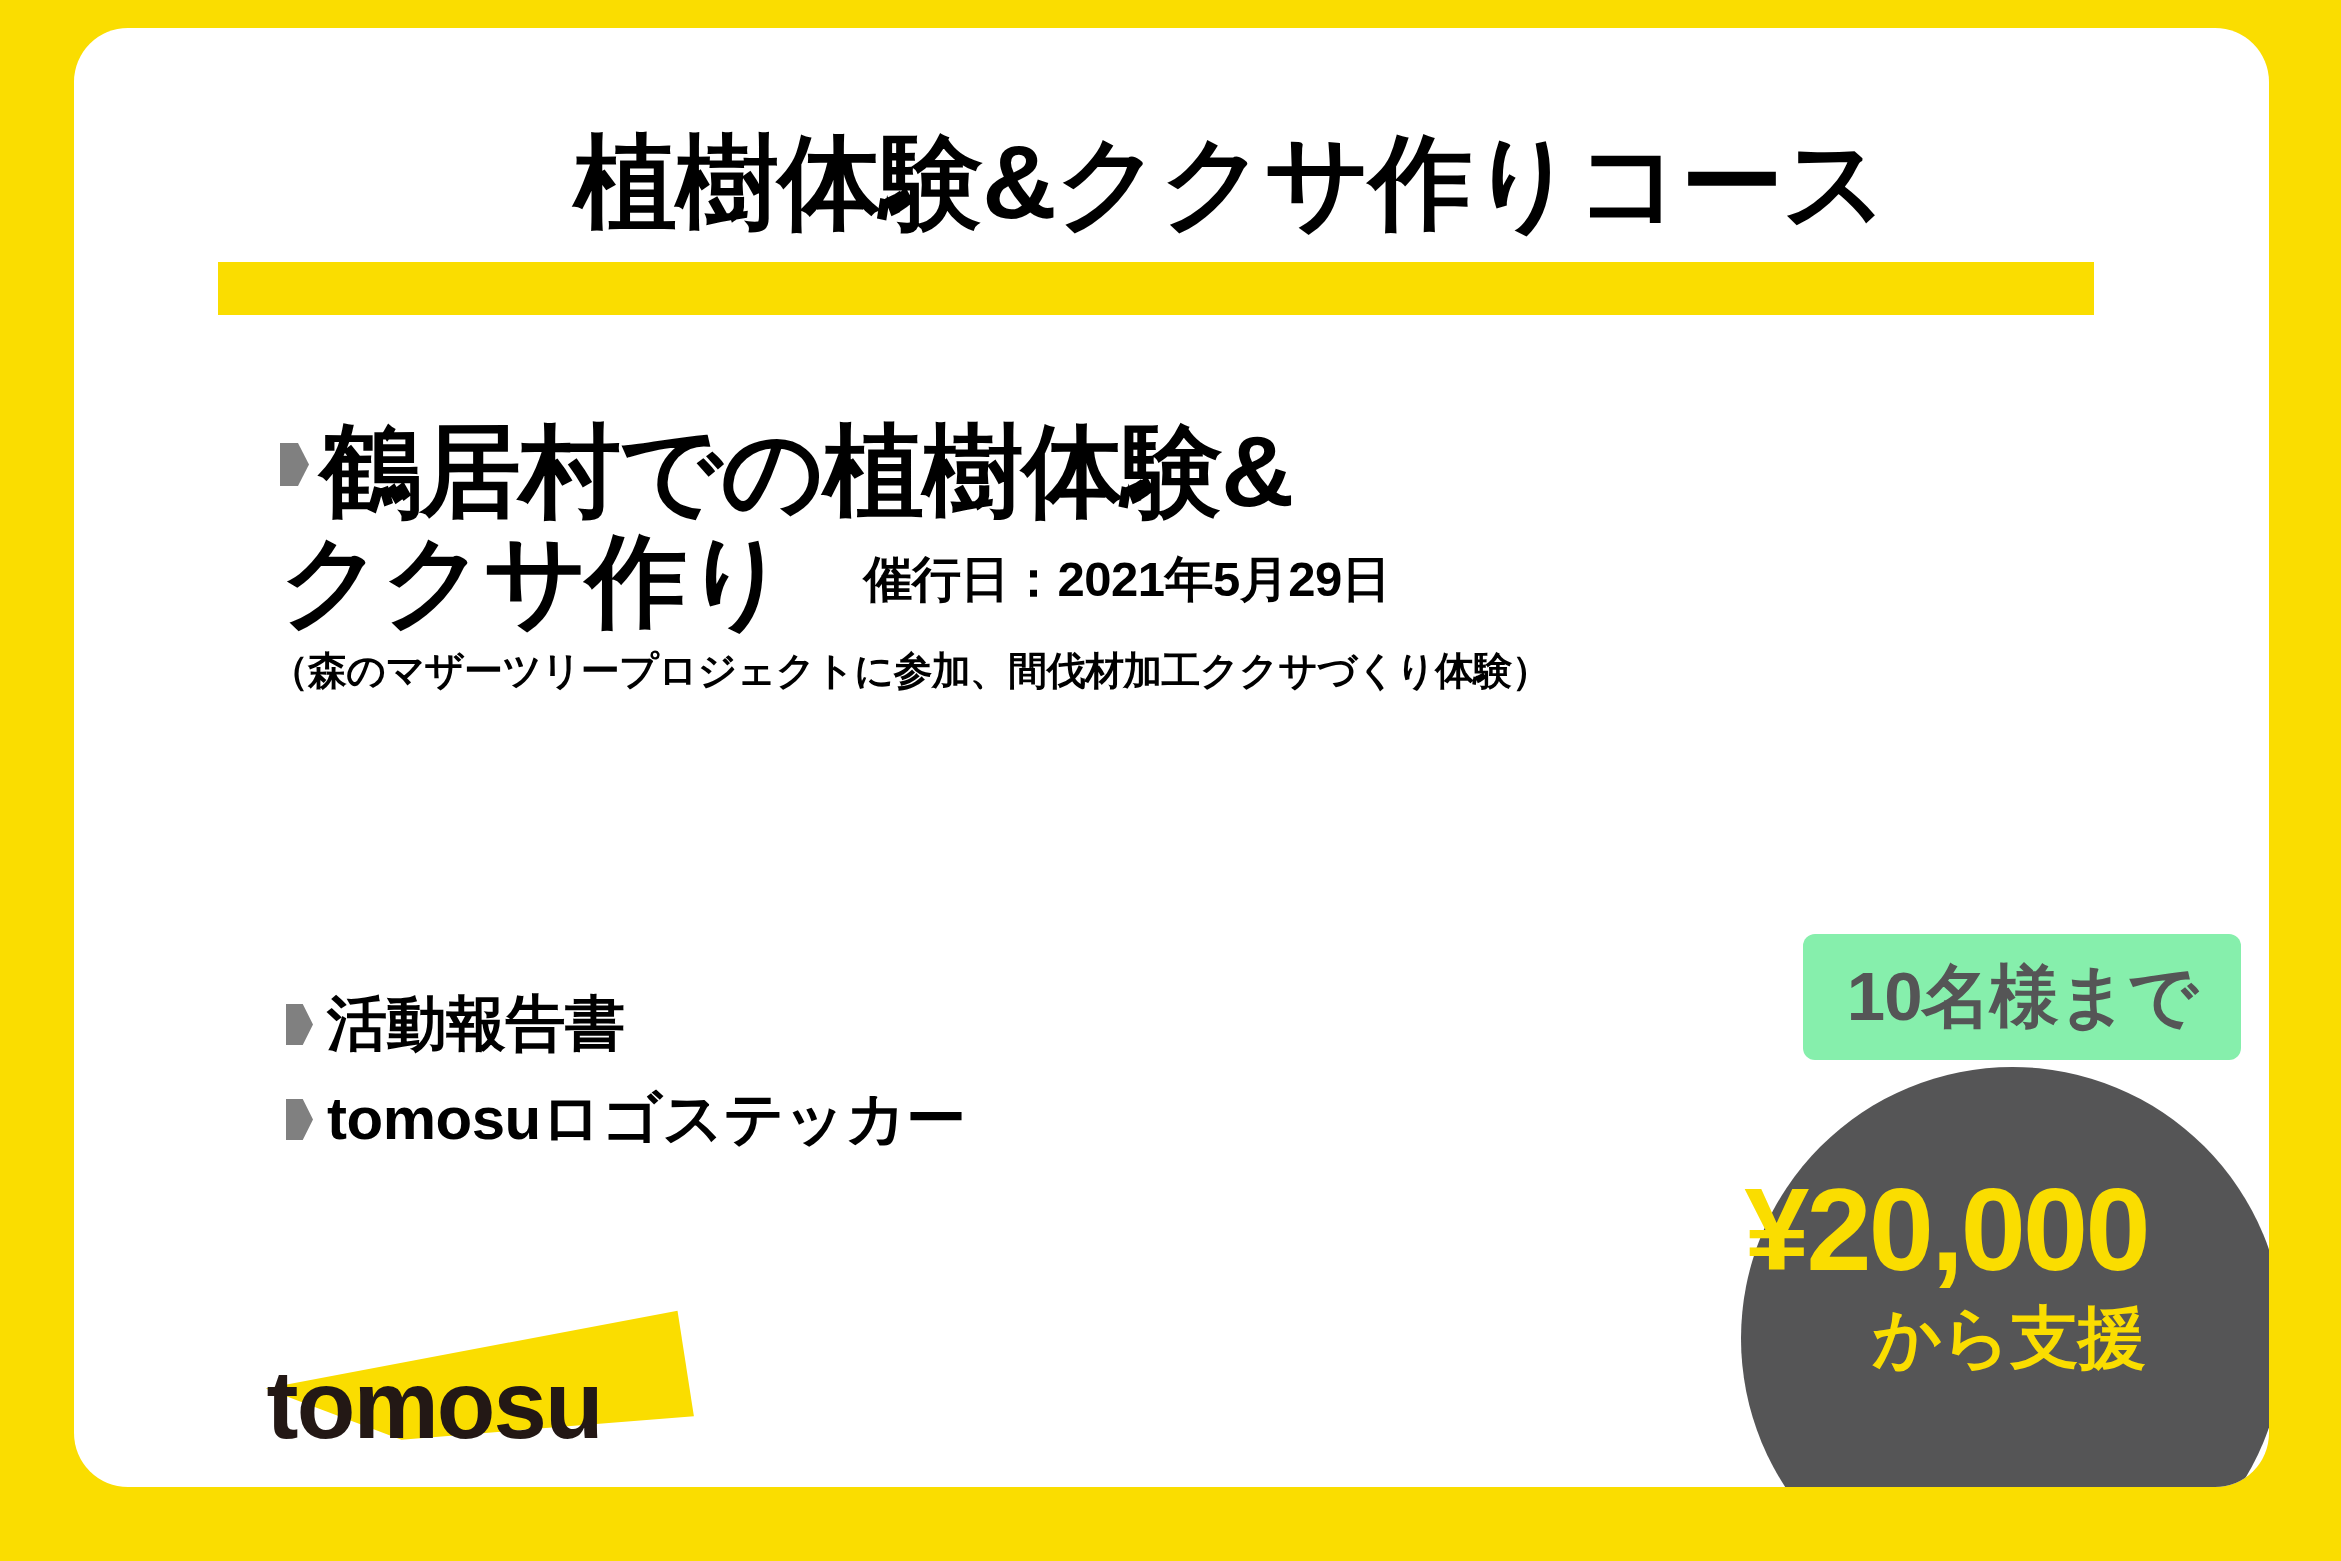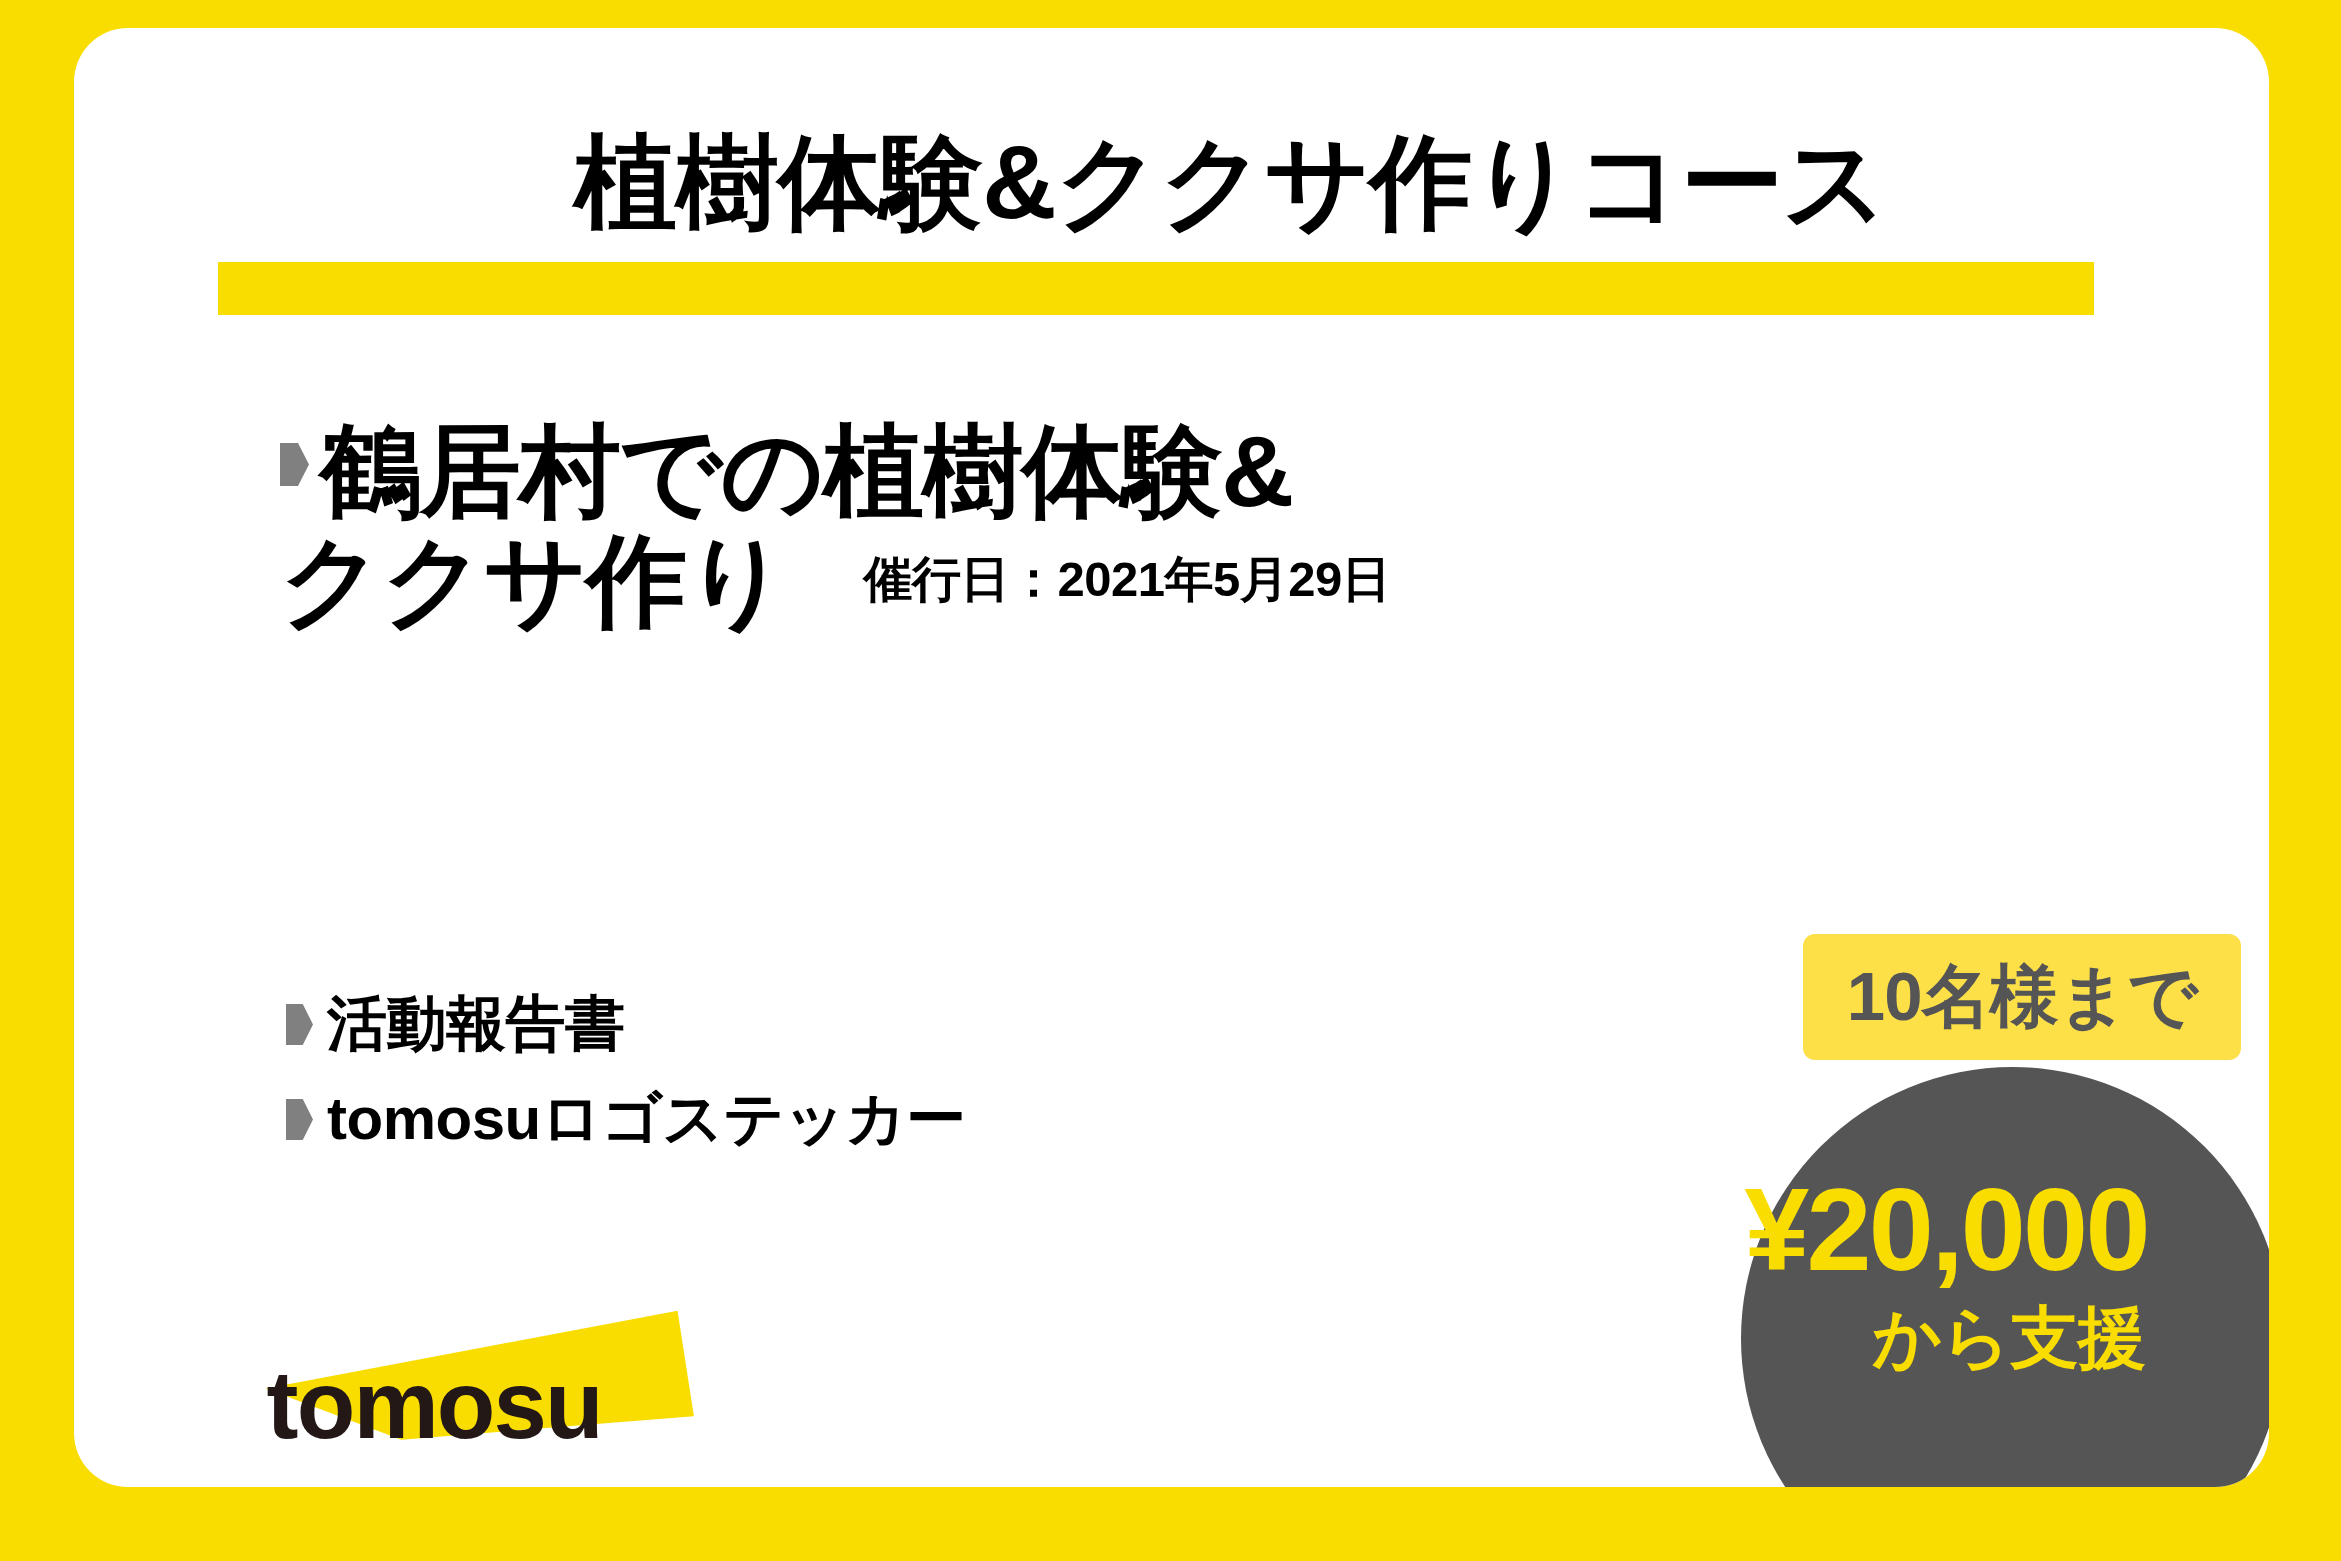--- a/index.html
+++ b/index.html
@@ -236,6 +236,7 @@
       <div id="event-date">催行日：2021年5月29日</div>
     </div>
 
+    <div id="sub-note">（森のマザーツリープロジェクトに参加、間伐材加工ククサづくり体験）</div>
   </div>
 
   <div id="perks">

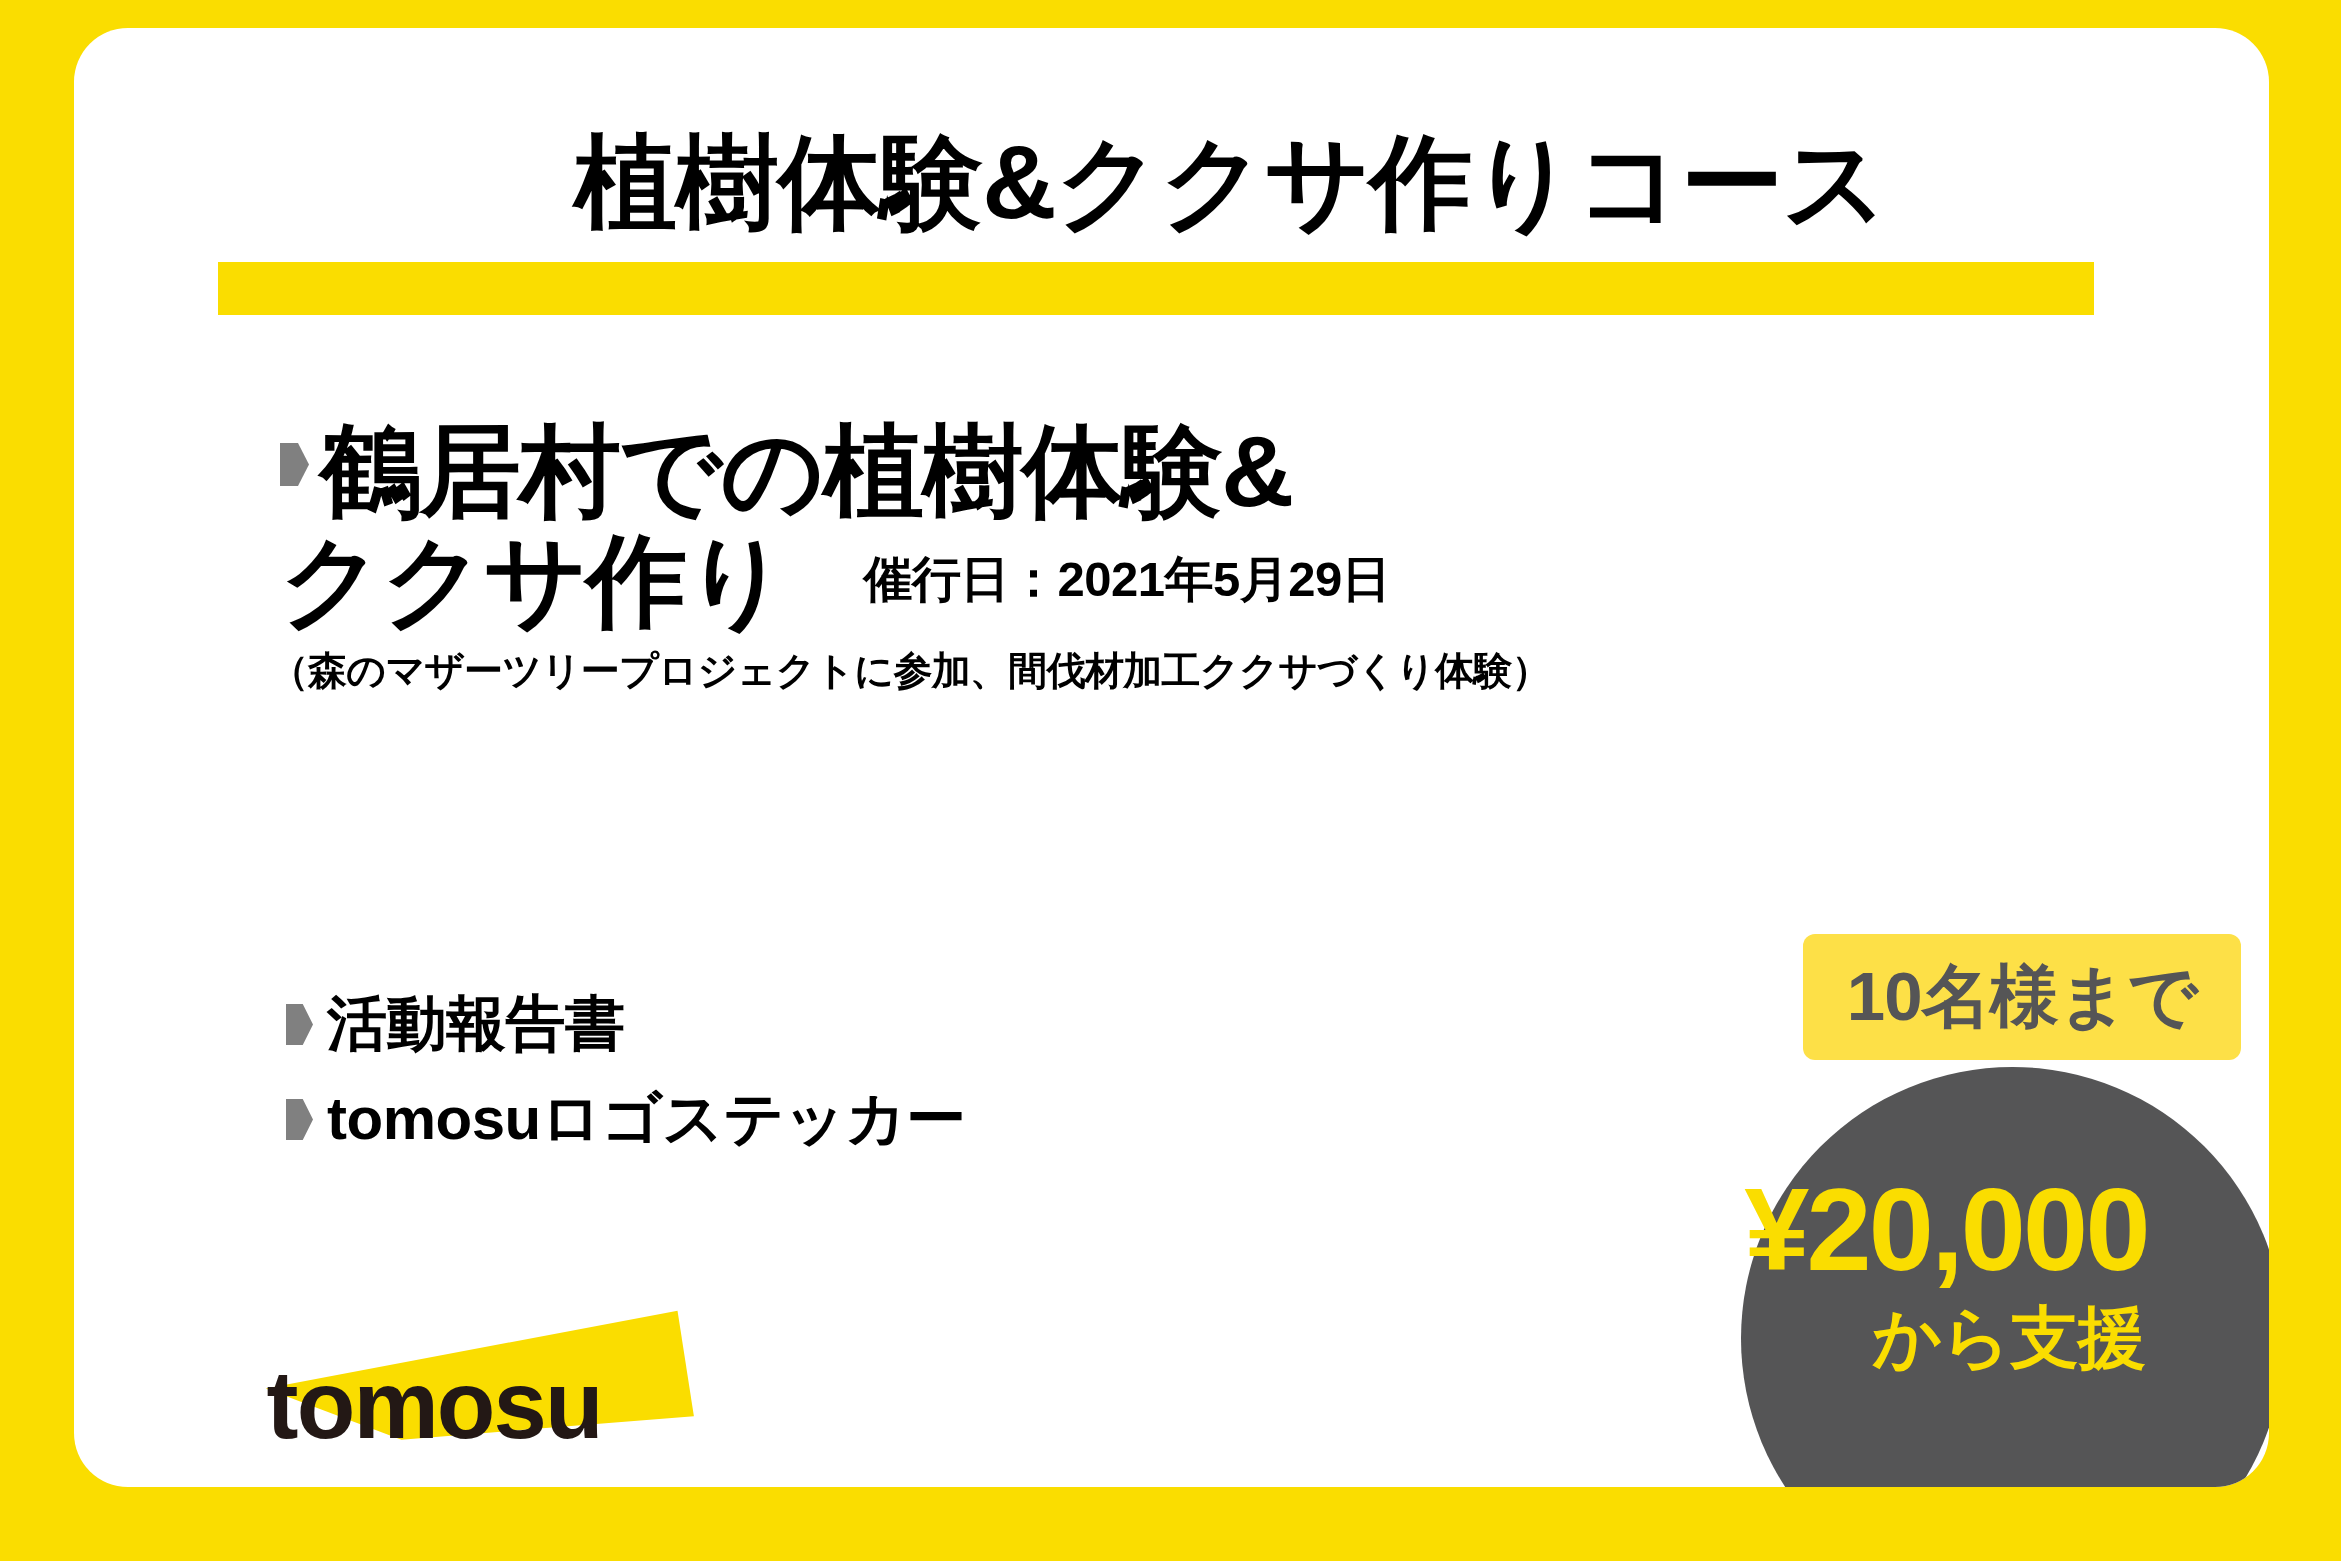--- a/index.html
+++ b/index.html
@@ -177,7 +177,7 @@
     position:absolute;
     left:1803px; top:934px;
     width:438px; height:126px;
-    background:#fde047;
+    background:#86efac;
     border-radius:12px;
     display:flex;
     align-items:center;

